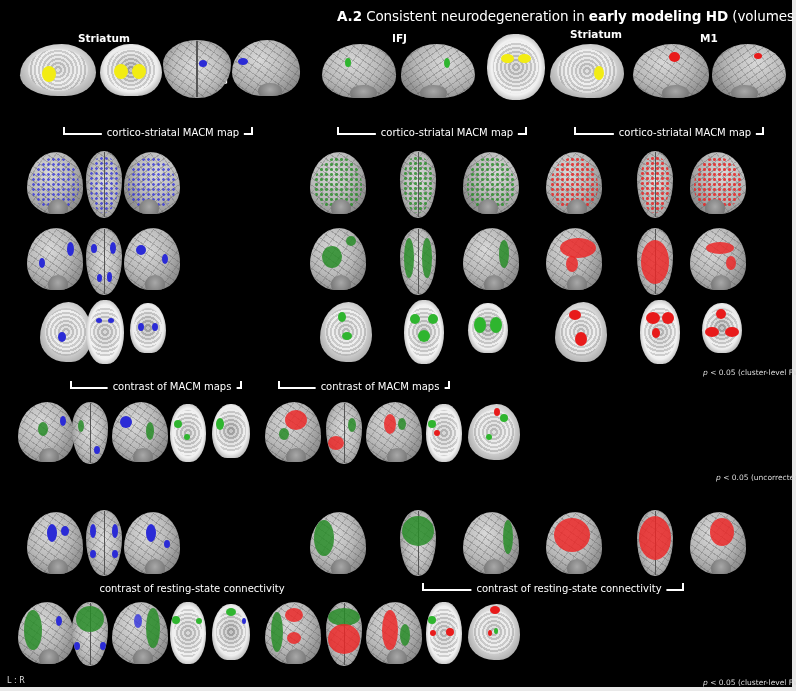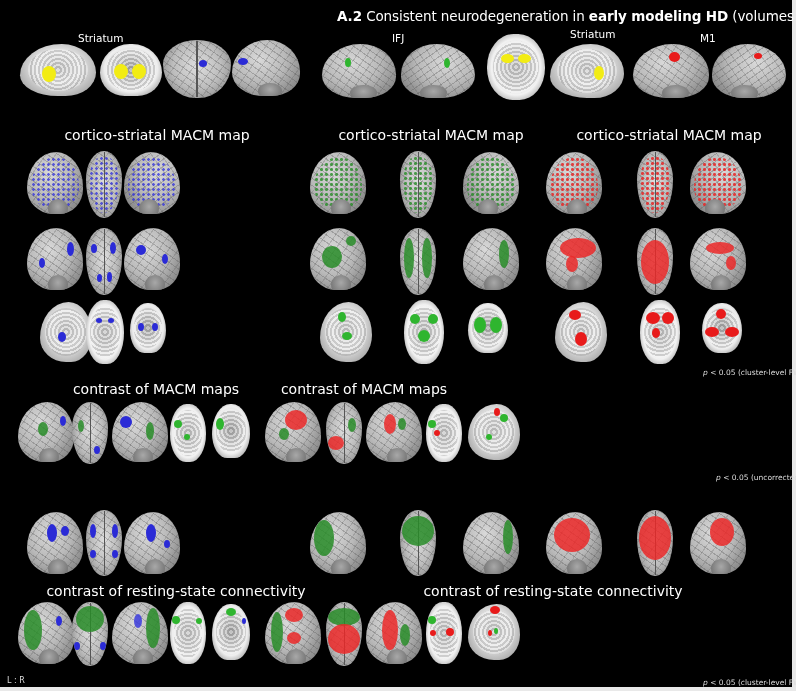--- a/index.html
+++ b/index.html
@@ -8,7 +8,7 @@
   .frame { position: absolute; left: 0; top: 0; width: 796px; height: 691px; background: #000; border-right: 4px solid #e9e9e9; border-bottom: 4px solid #e9e9e9; }
   .panel-title { position: absolute; font-size: 13.5px; color: #fff; white-space: nowrap; letter-spacing: -0.1px; }
   .panel-title b { font-weight: bold; }
-  .region-label { position: absolute; font-size: 10.5px; font-weight: normal; color: #fff; white-space: nowrap; }
+  .region-label { position: absolute; font-size: 10.5px; font-weight: bold; color: #fff; white-space: nowrap; }
   .bracket { position: absolute; height: 8px; border-left: 2px solid #fff; border-right: 2px solid #fff; border-bottom: 2px solid #fff; }
   .bracket-label { position: absolute; font-size: 14px; color: #fff; background: #000; padding: 0 5px; white-space: nowrap; transform: translateX(-50%); }
   .stat-note { position: absolute; font-size: 7.5px; color: #ddd; white-space: nowrap; }

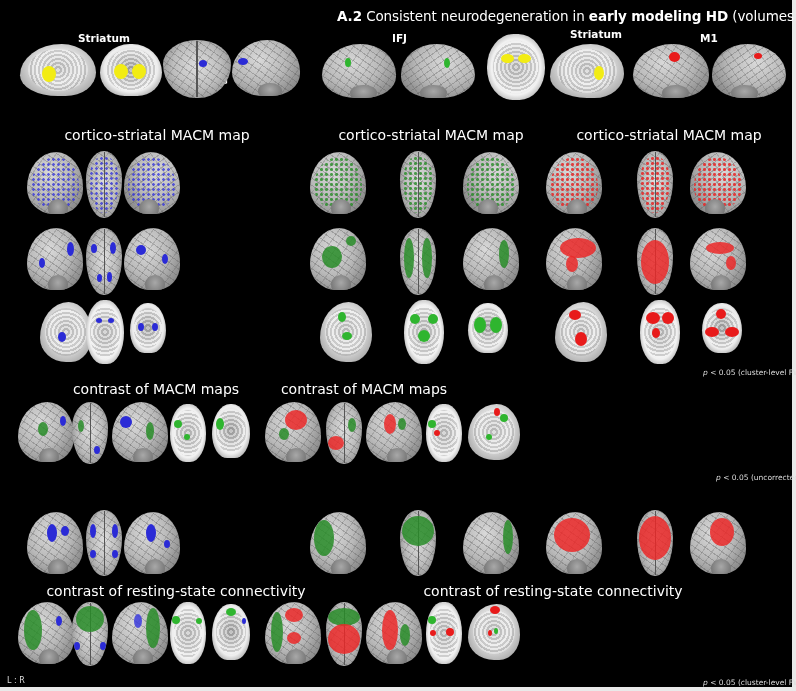--- a/index.html
+++ b/index.html
@@ -10,7 +10,7 @@
   .panel-title b { font-weight: bold; }
   .region-label { position: absolute; font-size: 10.5px; font-weight: bold; color: #fff; white-space: nowrap; }
   .bracket { position: absolute; height: 8px; border-left: 2px solid #fff; border-right: 2px solid #fff; border-bottom: 2px solid #fff; }
-  .bracket-label { position: absolute; font-size: 14px; color: #fff; background: #000; padding: 0 5px; white-space: nowrap; transform: translateX(-50%); }
+  .bracket-label { position: absolute; font-size: 10px; color: #fff; background: #000; padding: 0 5px; white-space: nowrap; transform: translateX(-50%); margin-left: 16px; }
   .stat-note { position: absolute; font-size: 7.5px; color: #ddd; white-space: nowrap; }
   .stat-note i { font-style: italic; }
   .lr { position: absolute; font-size: 8px; color: #ddd; }

